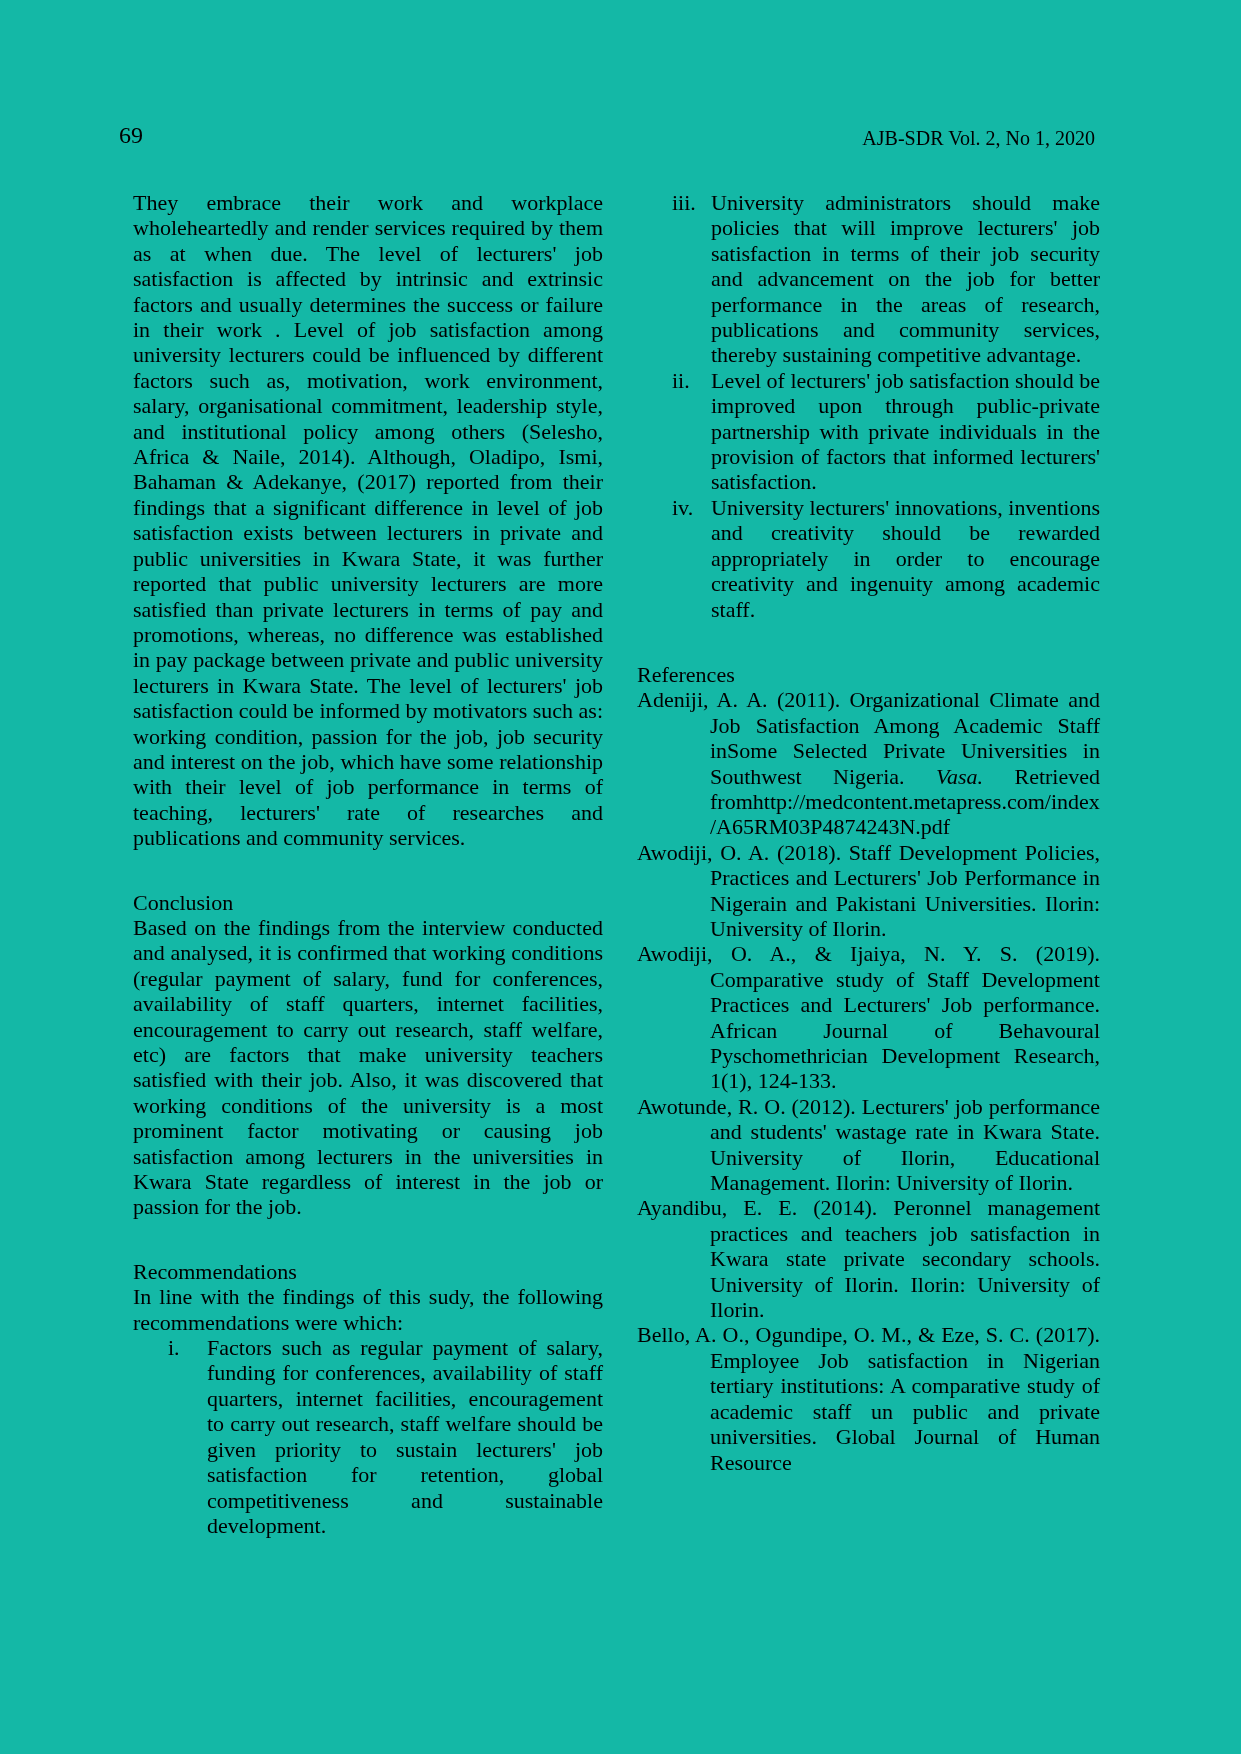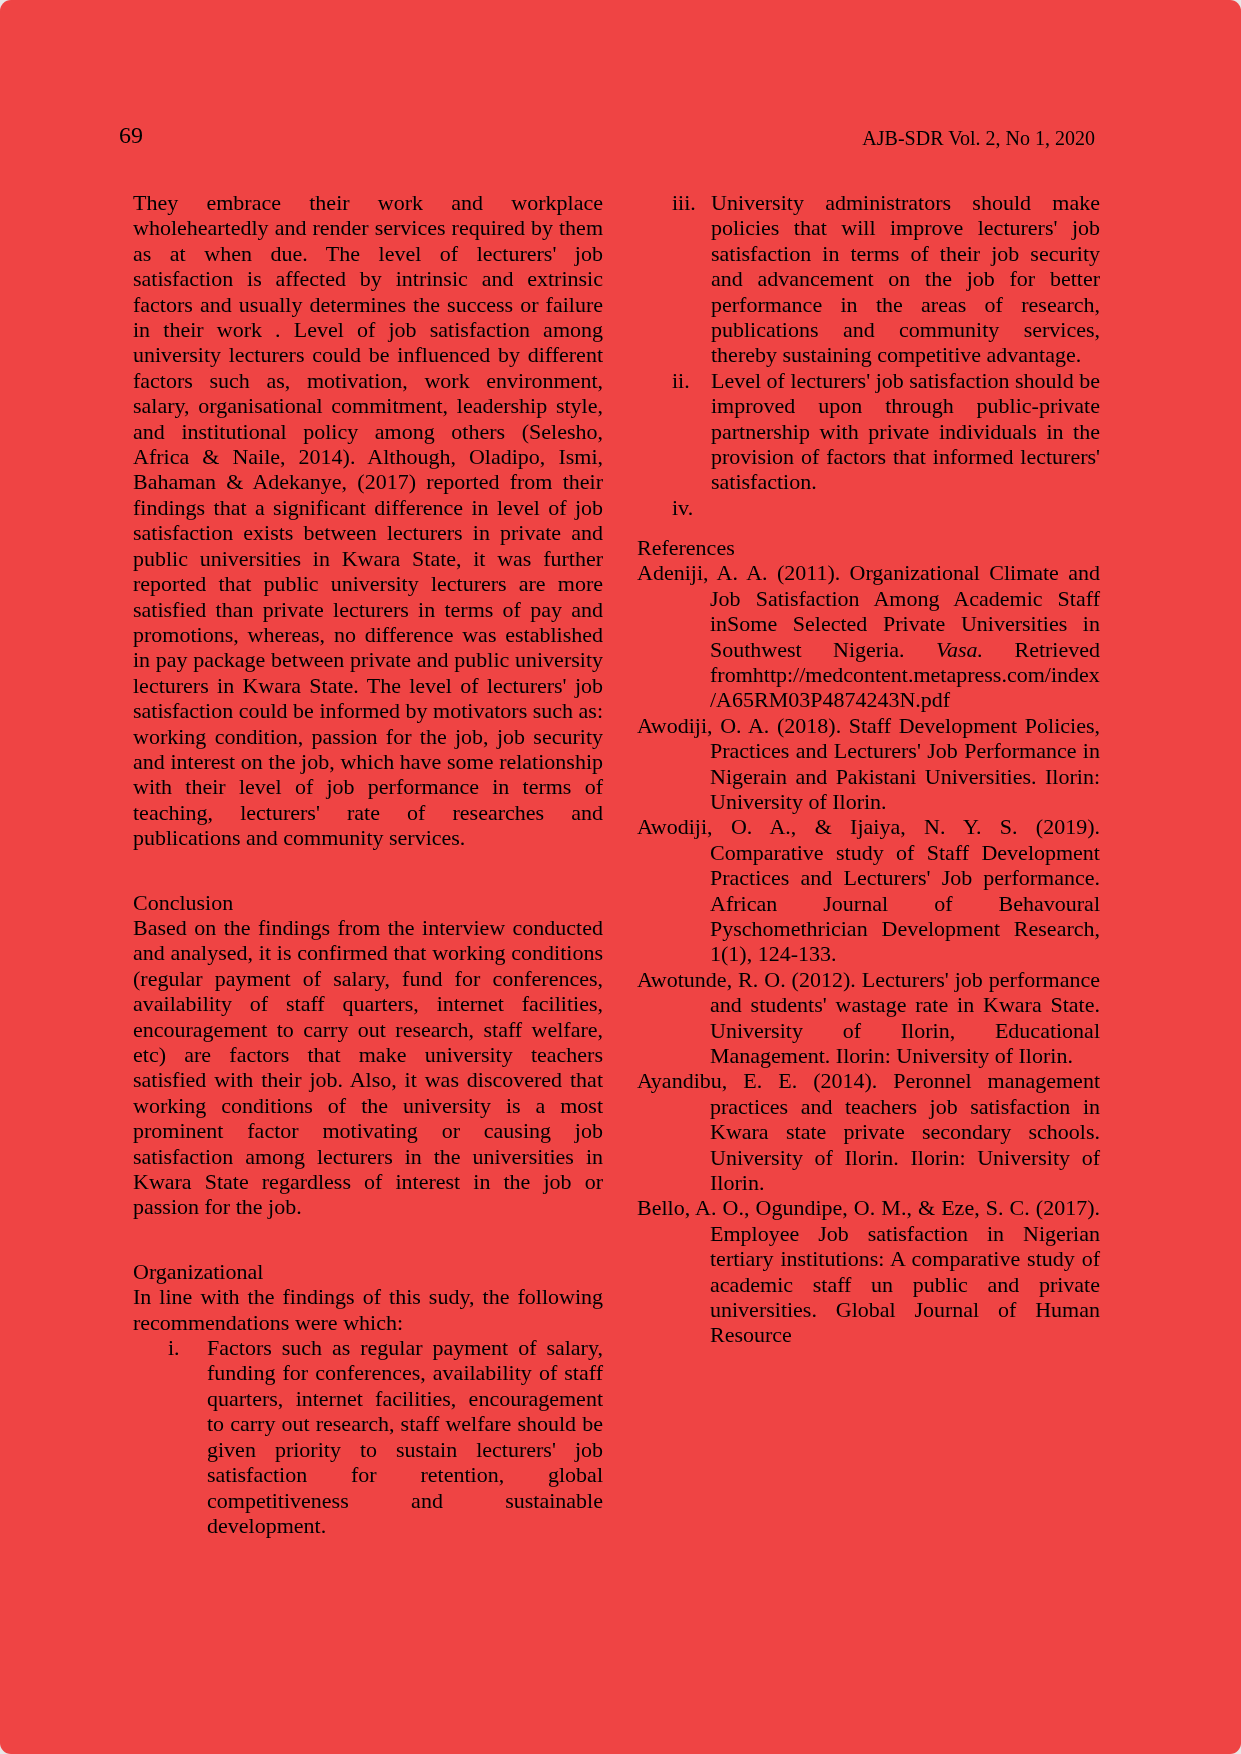--- a/index.html
+++ b/index.html
@@ -7,13 +7,12 @@
     position: relative;
     width: 1241px;
     height: 1754px;
-    background: #ef4444;
+    background: #14b8a6;
     color: #000000;
     font-family: "Liberation Serif", "DejaVu Serif", serif;
     font-size: 22px;
     line-height: 25.4px;
     overflow: hidden;
-    border-radius: 11px;
   }
   .page-number {
     position: absolute;

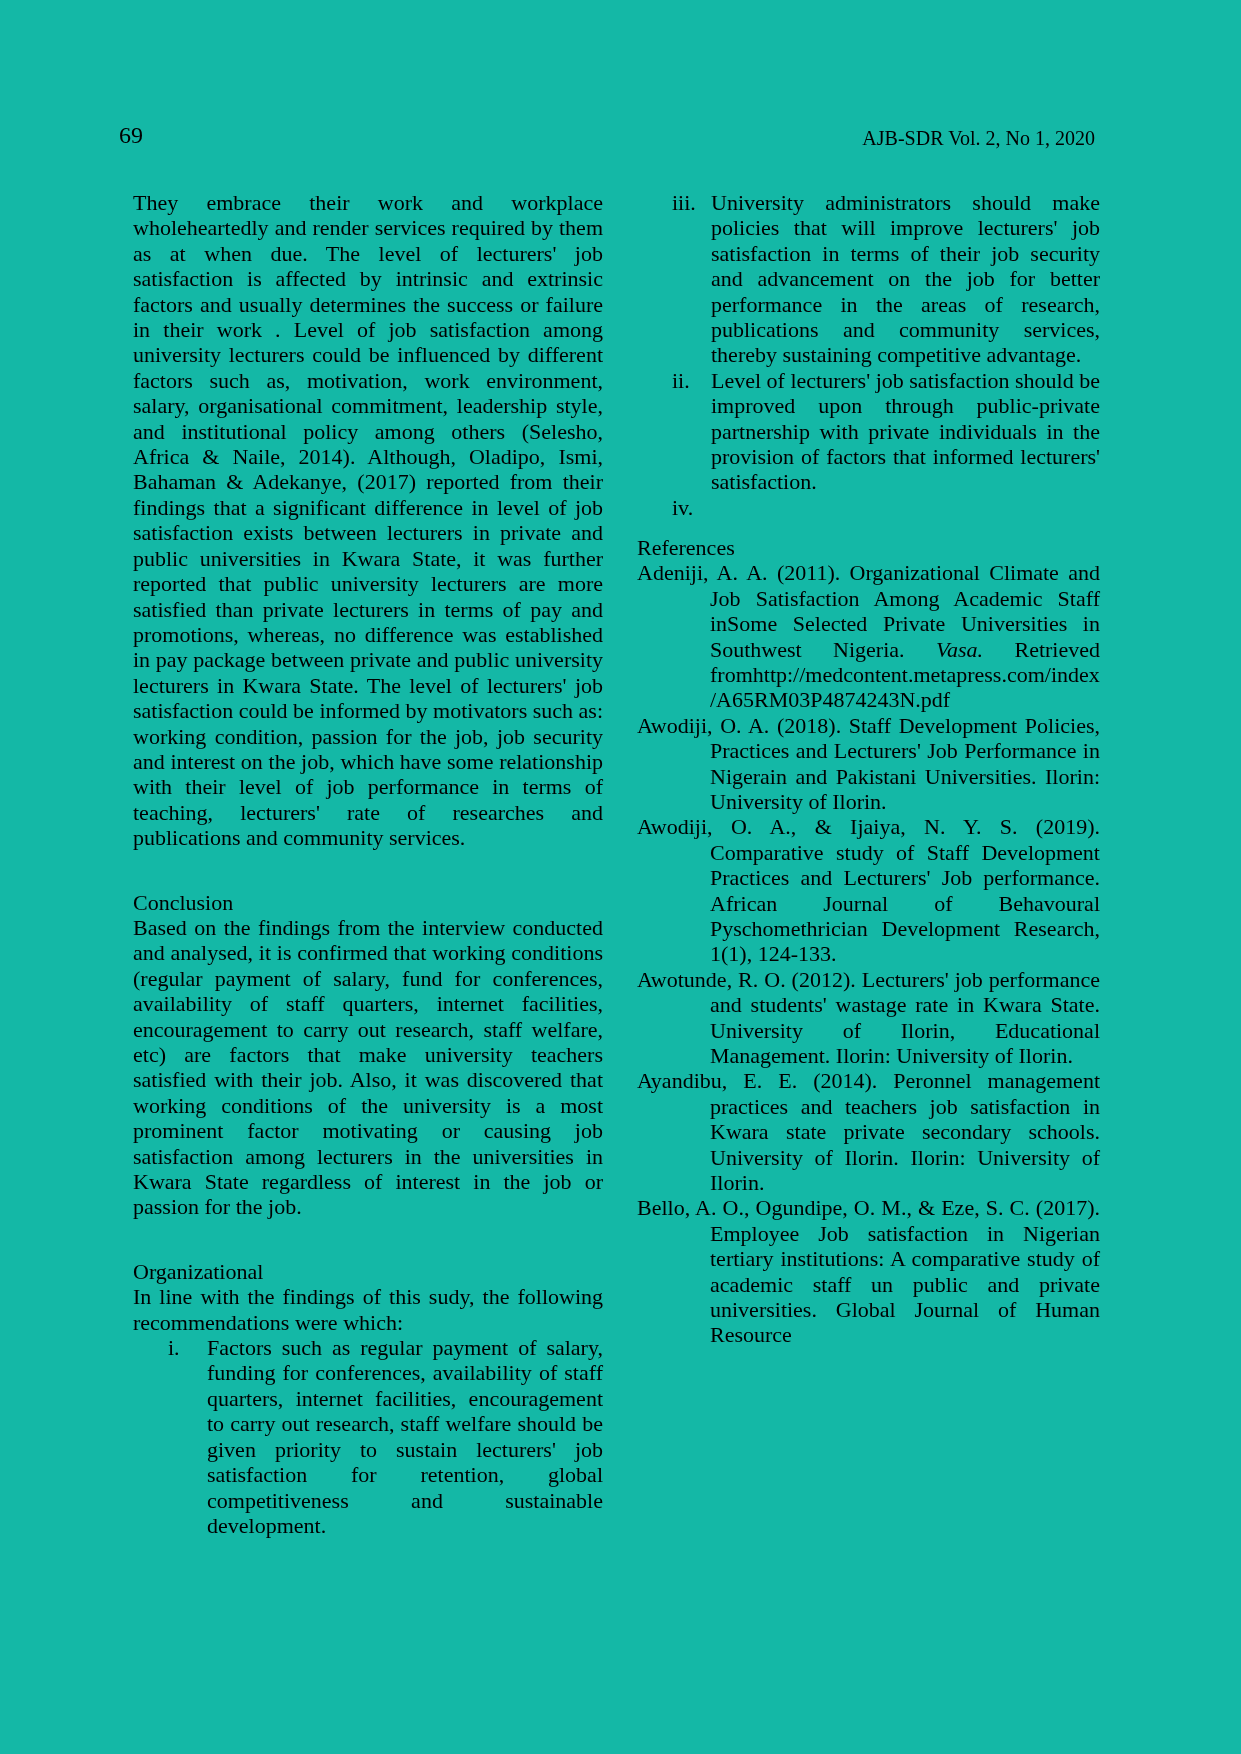--- a/index.html
+++ b/index.html
@@ -104,6 +104,7 @@
       </li>
       <li>
         <span class="num">iv.</span>
+        <span>University lecturers' innovations, inventions and creativity should be rewarded appropriately in order to encourage creativity and ingenuity among academic staff.</span>
       </li>
     </ol>
 

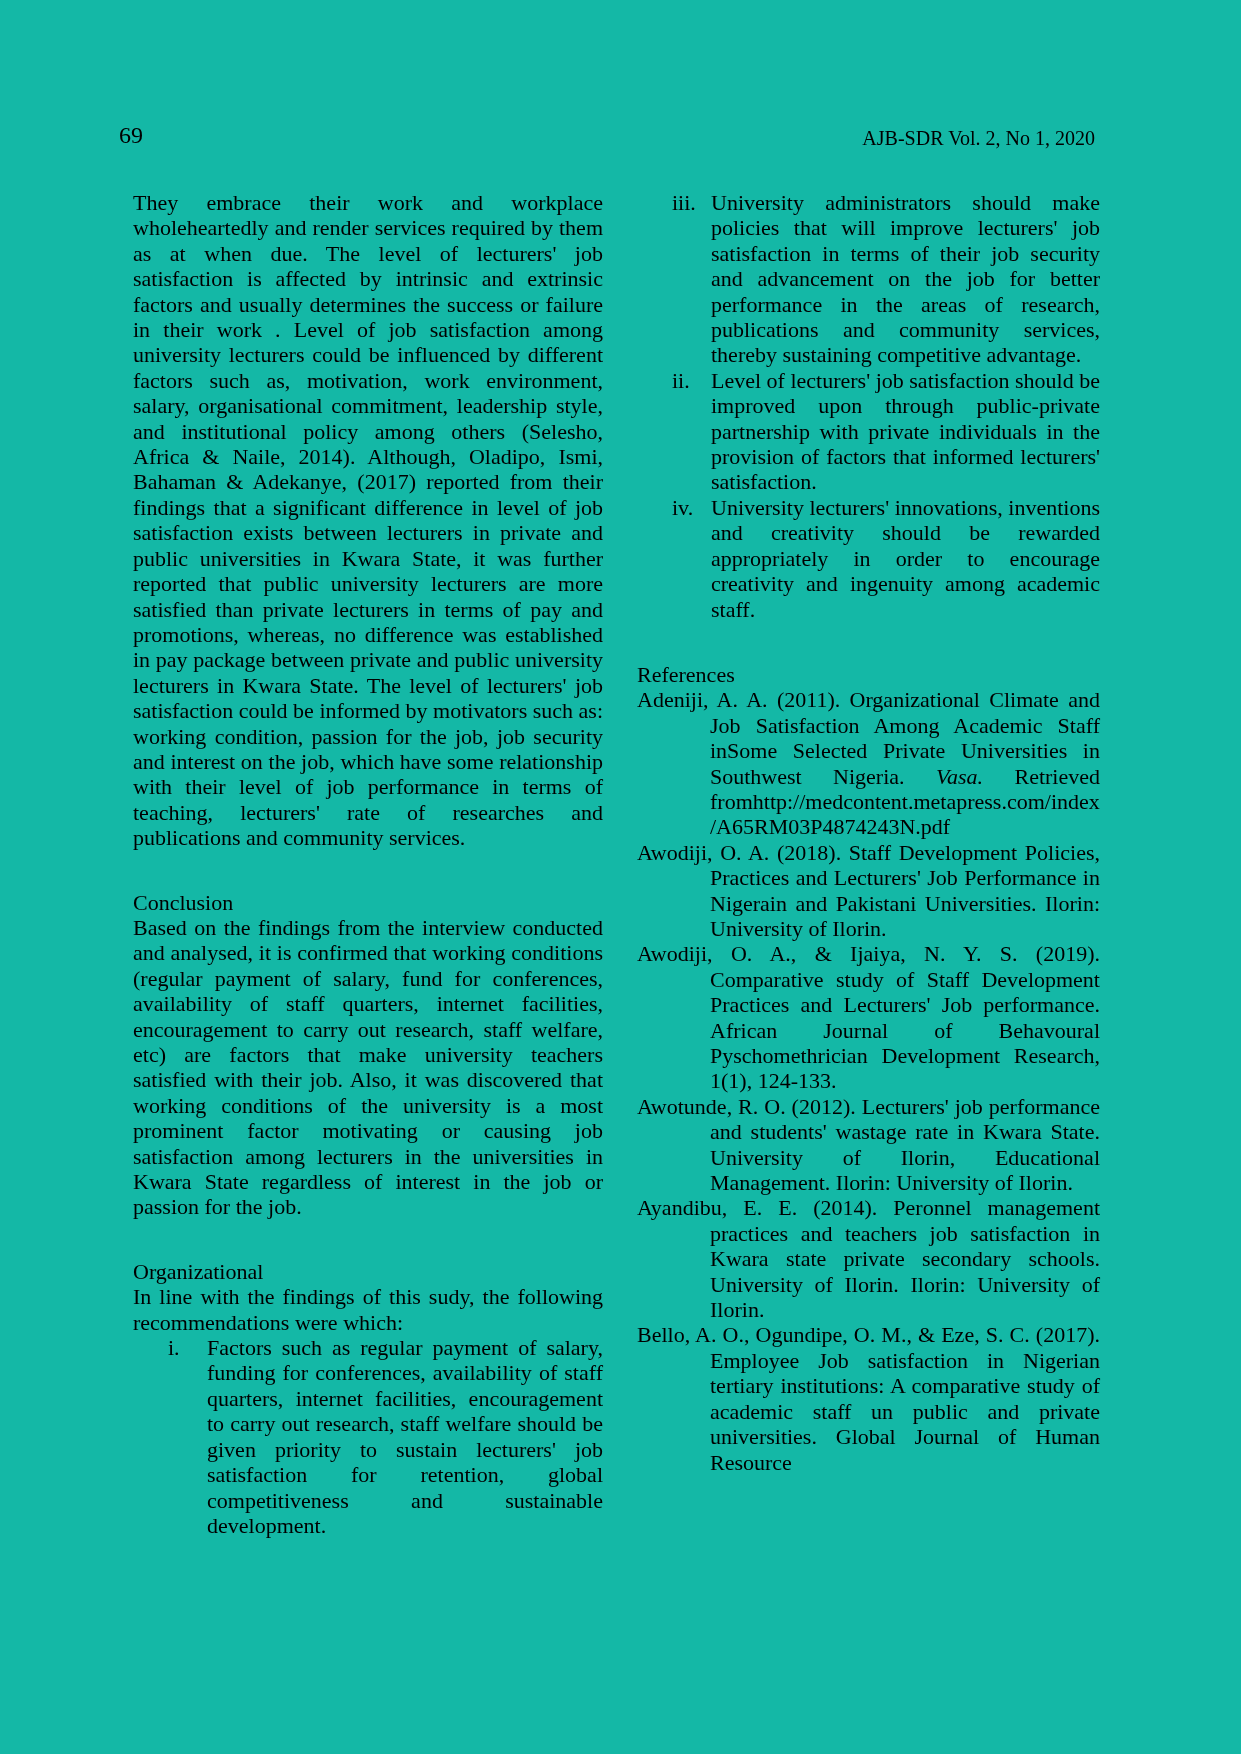--- a/index.html
+++ b/index.html
@@ -81,7 +81,7 @@
     <h2 class="sec-heading">Conclusion</h2>
     <p>Based on the findings from the interview conducted and analysed, it is confirmed that working conditions (regular payment of salary, fund for conferences, availability of staff quarters, internet facilities, encouragement to carry out research, staff welfare, etc) are factors that make university teachers satisfied with their job. Also, it was discovered that working conditions of the university is a most prominent factor motivating or causing job satisfaction among lecturers in the universities in Kwara State regardless of interest in the job or passion for the job.</p>
 
-    <h2 class="sec-heading">Organizational</h2>
+    <h2 class="sec-heading">Recommendations</h2>
     <p>In line with the findings of this sudy, the following recommendations were which:</p>
 
     <ol class="rlist">

